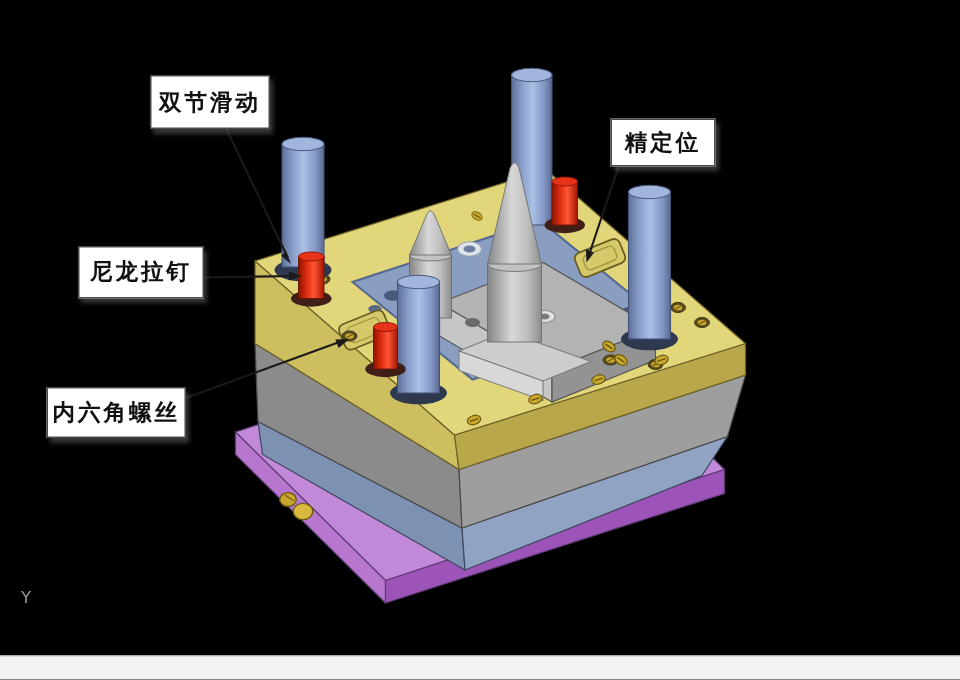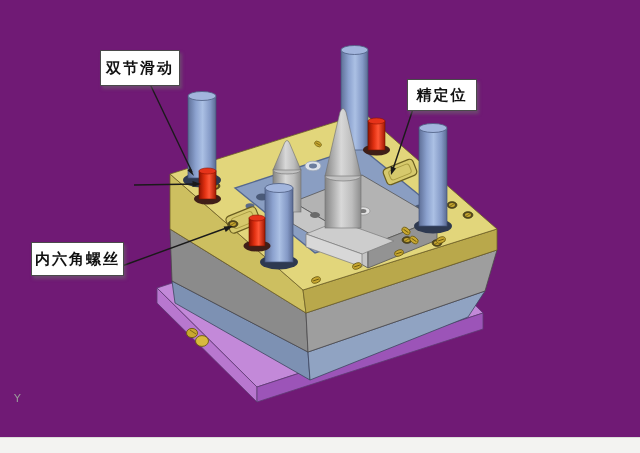--- a/index.html
+++ b/index.html
@@ -5,7 +5,7 @@
   html,body{margin:0;padding:0;background:#cfcfcf;}
   .stage{
     position:relative;width:640px;height:453px;overflow:hidden;
-    background:#701a75;font-family:"DejaVu Sans","Liberation Sans",sans-serif;
+    background:#000000;font-family:"DejaVu Sans","Liberation Sans",sans-serif;
   }
   .stage svg{position:absolute;left:0;top:0;}
   .callout{

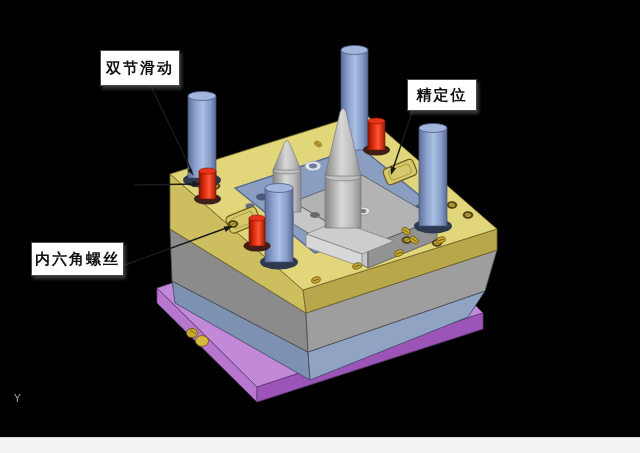--- a/index.html
+++ b/index.html
@@ -207,6 +207,9 @@
     <span>精定位</span>
   </div>
 
+  <div class="callout" style="left:52px;top:164px;width:82px;height:33px;">
+    <span>尼龙拉钉</span>
+  </div>
 
   <div class="callout" style="left:31px;top:242px;width:91px;height:32px;">
     <span>内六角螺丝</span>

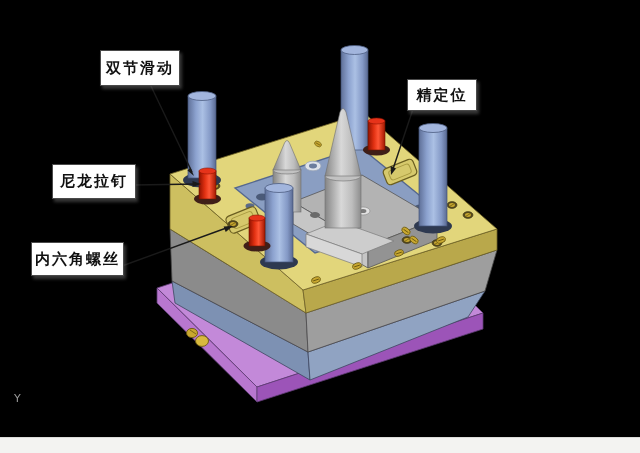--- a/index.html
+++ b/index.html
@@ -211,7 +211,7 @@
     <span>尼龙拉钉</span>
   </div>
 
-  <div class="callout" style="left:31px;top:242px;width:91px;height:32px;">
+  <div class="callout" style="left:31px;top:258px;width:91px;height:32px;">
     <span>内六角螺丝</span>
   </div>
 

